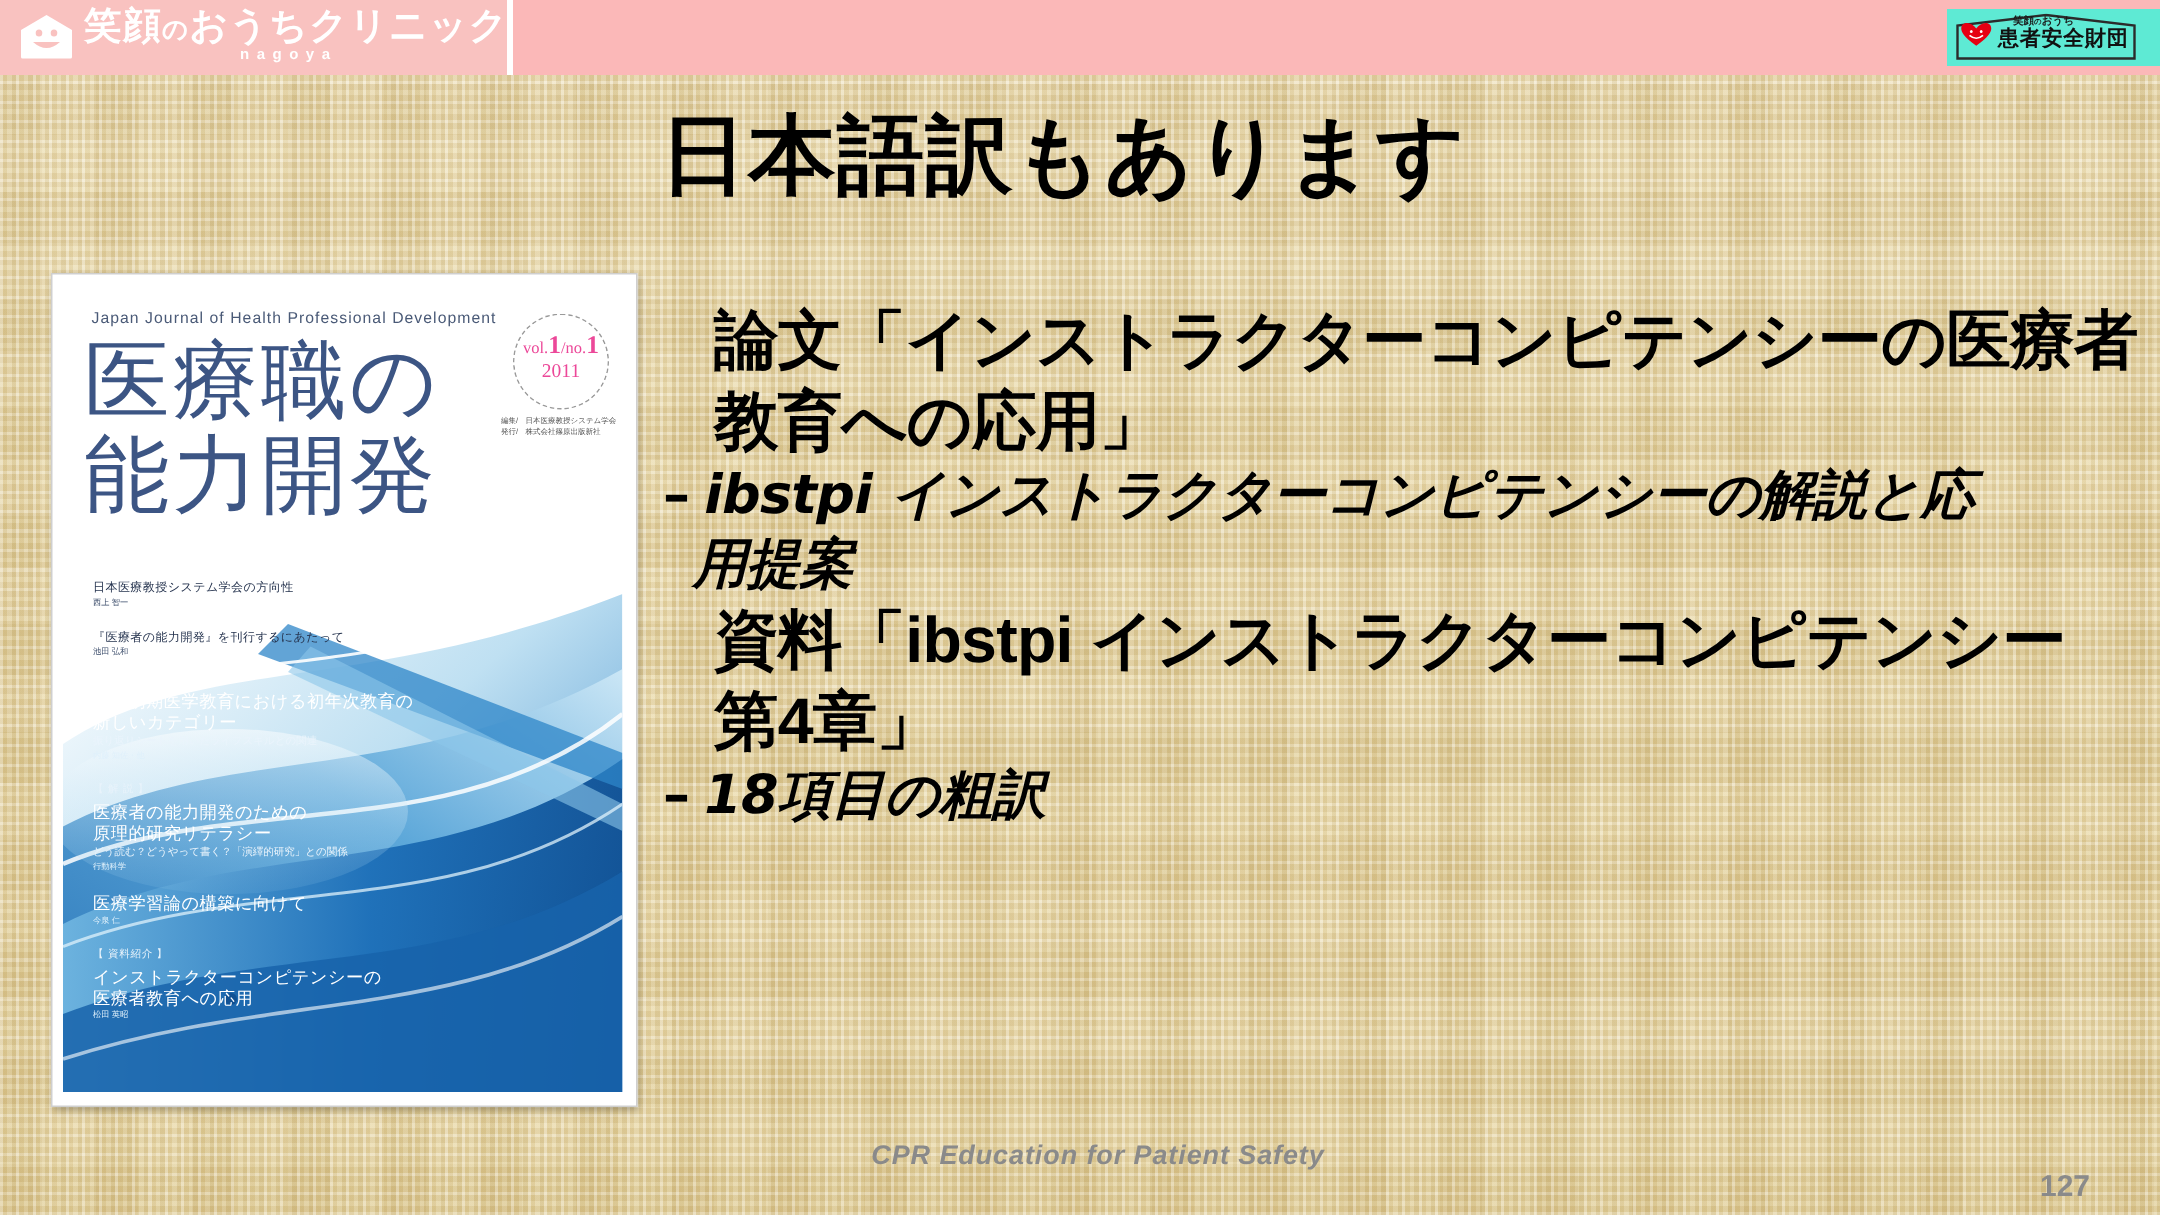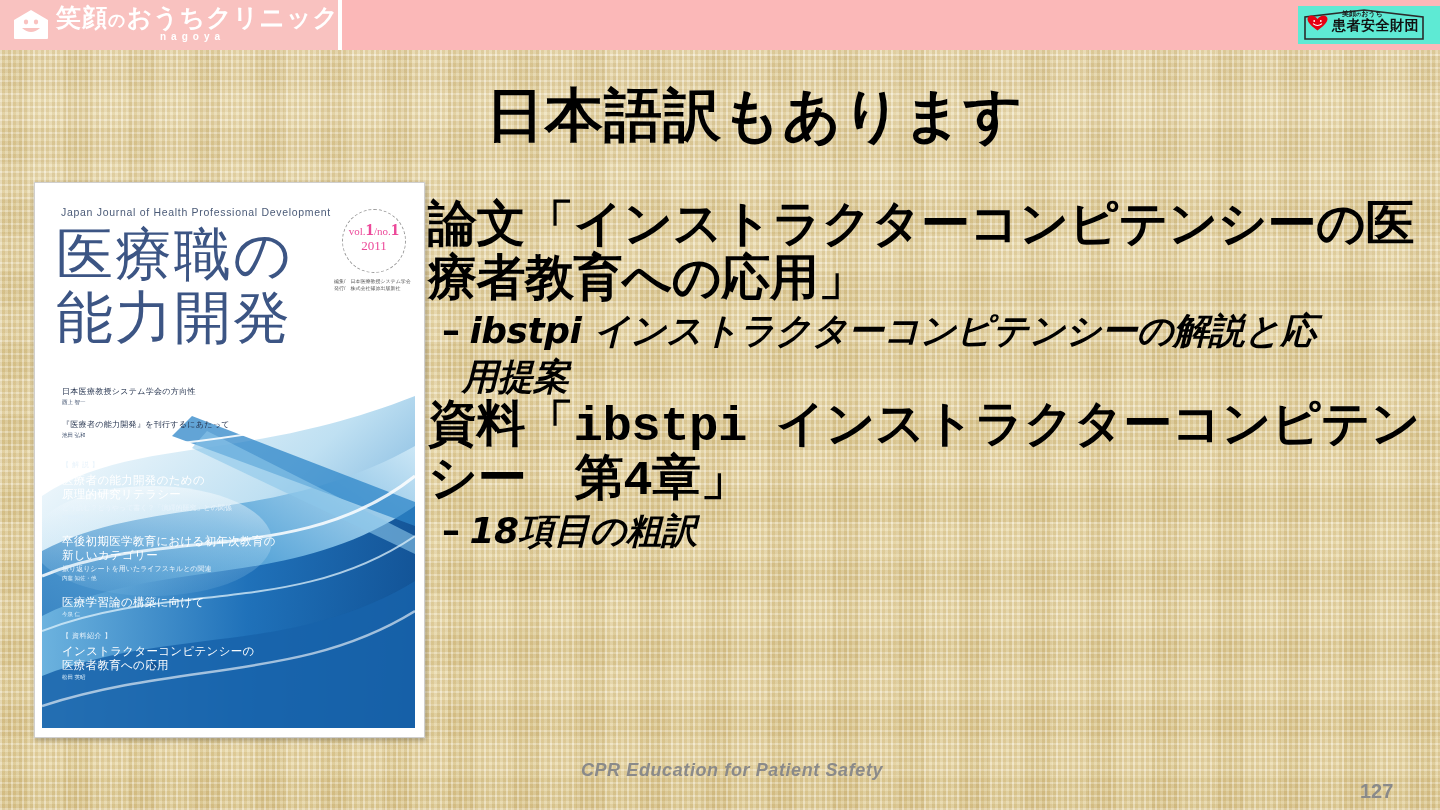--- a/index.html
+++ b/index.html
@@ -236,7 +236,7 @@
   
   .slide-title {
     position: absolute;
-    left: 440px; top: 80px;
+    left: 440px; top: 68px;
     font-size: 58px;
     line-height: 70px;
     font-weight: 700;
@@ -244,7 +244,6 @@
     letter-spacing: 1px;
     font-family: "DejaVu Sans", sans-serif;
     white-space: nowrap;
-    padding-left: 46px;
   }
   .body-block {
     position: absolute;

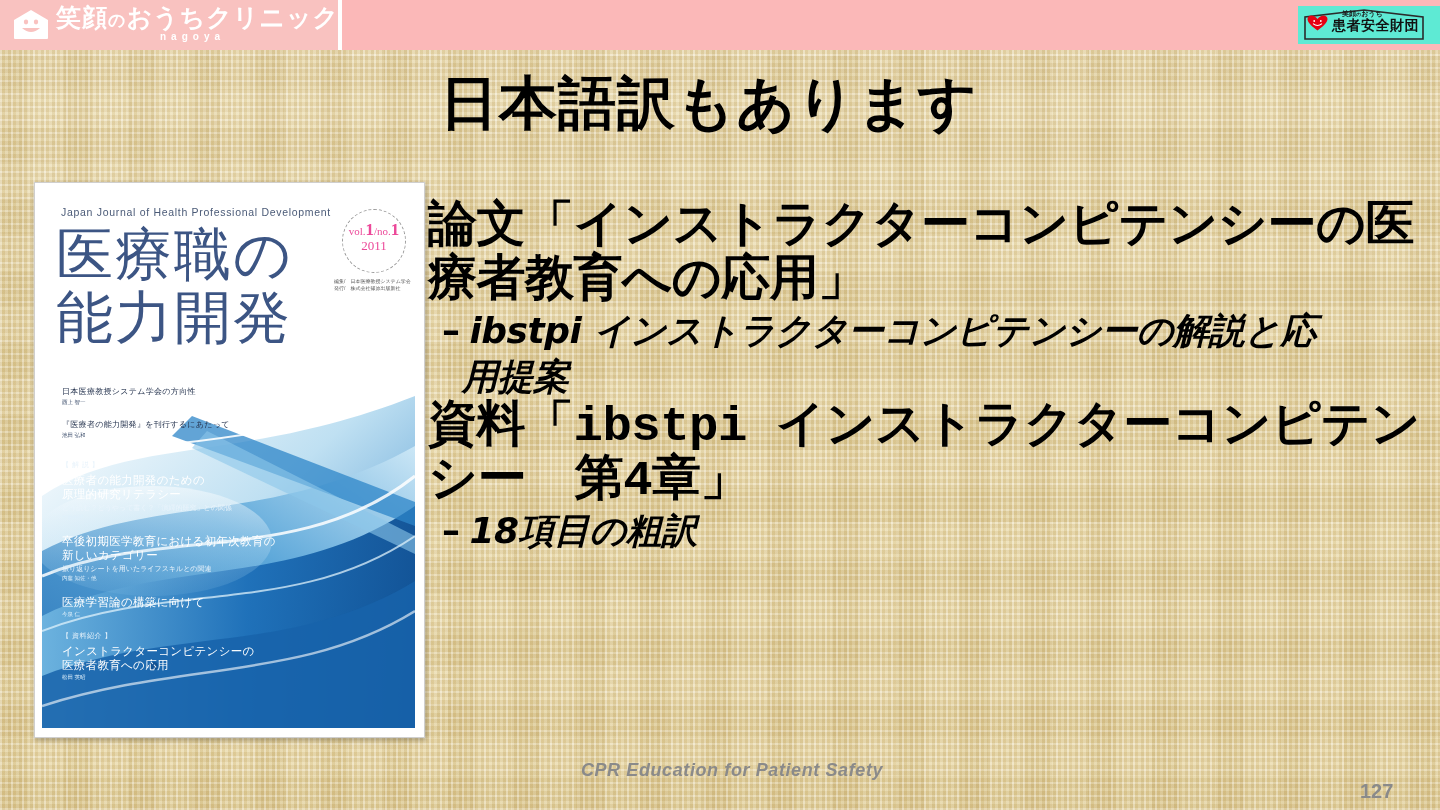--- a/index.html
+++ b/index.html
@@ -251,12 +251,13 @@
     width: 1000px;
   }
   .lvl1 {
-    font-size: 49px;
+    font-size: 43px;
     line-height: 54px;
     font-weight: 700;
     color: #000000;
     letter-spacing: -0.5px;
-    font-family: Liberation Mono, monospace;
+    font-family: Liberation Sans, sans-serif;
+    margin-left: 48px;
   }
   .lvl2 {
     font-size: 36px;

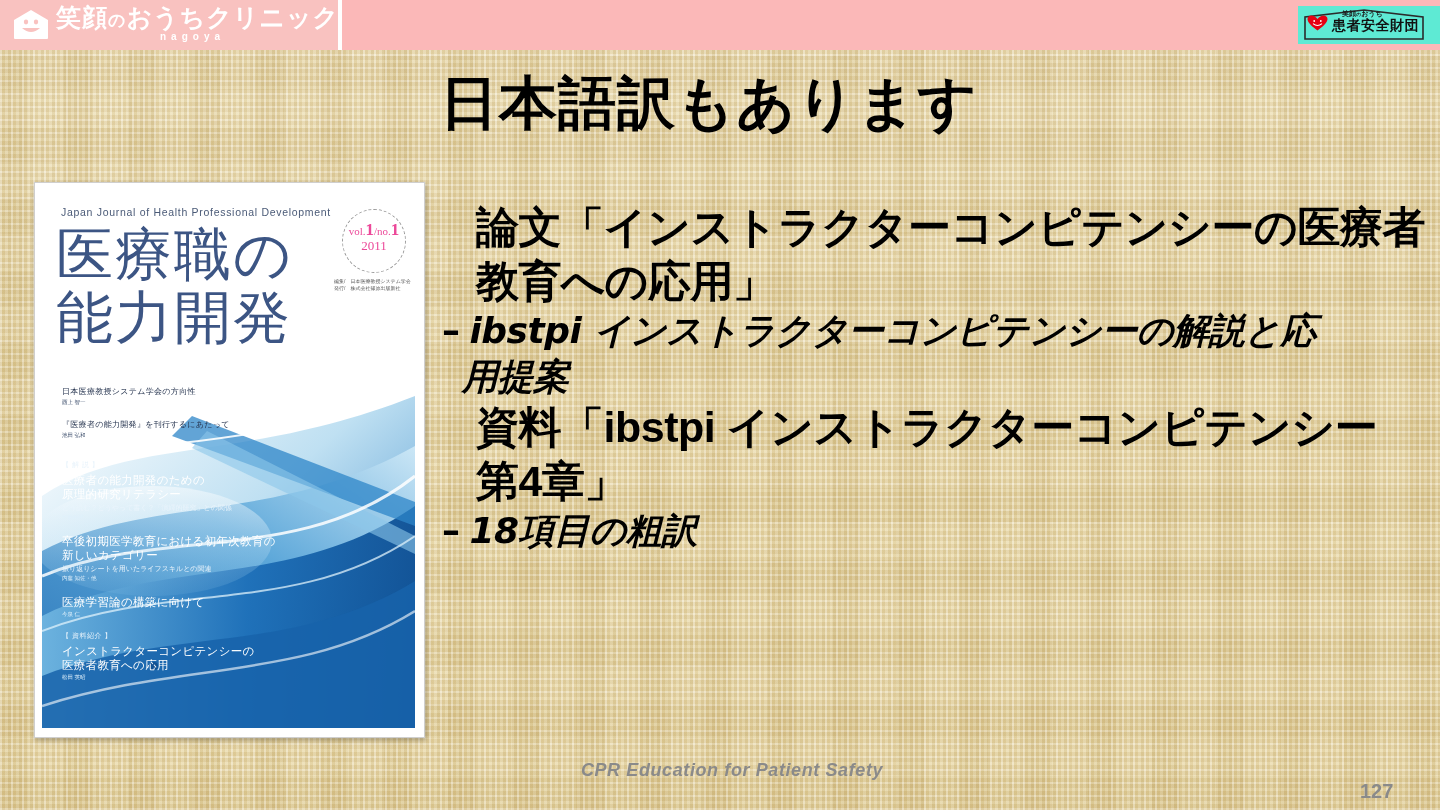--- a/index.html
+++ b/index.html
@@ -399,17 +399,17 @@
 
       <div class="cover-toc">
         <div class="toc-block">
+          <div class="toc-title">卒後初期医学教育における初年次教育の</div>
+          <div class="toc-title">新しいカテゴリー</div>
+          <div class="toc-sub">振り返りシートを用いたライフスキルとの関連</div>
+          <div class="toc-auth">内藤 知佐・他</div>
+        </div>
+        <div class="toc-block">
           <div class="toc-sec">【 解 説 】</div>
           <div class="toc-title">医療者の能力開発のための</div>
           <div class="toc-title">原理的研究リテラシー</div>
           <div class="toc-sub">どう読む？どうやって書く？「演繹的研究」との関係</div>
           <div class="toc-auth">行動科学</div>
-        </div>
-        <div class="toc-block">
-          <div class="toc-title">卒後初期医学教育における初年次教育の</div>
-          <div class="toc-title">新しいカテゴリー</div>
-          <div class="toc-sub">振り返りシートを用いたライフスキルとの関連</div>
-          <div class="toc-auth">内藤 知佐・他</div>
         </div>
         <div class="toc-block">
           <div class="toc-title">医療学習論の構築に向けて</div>

